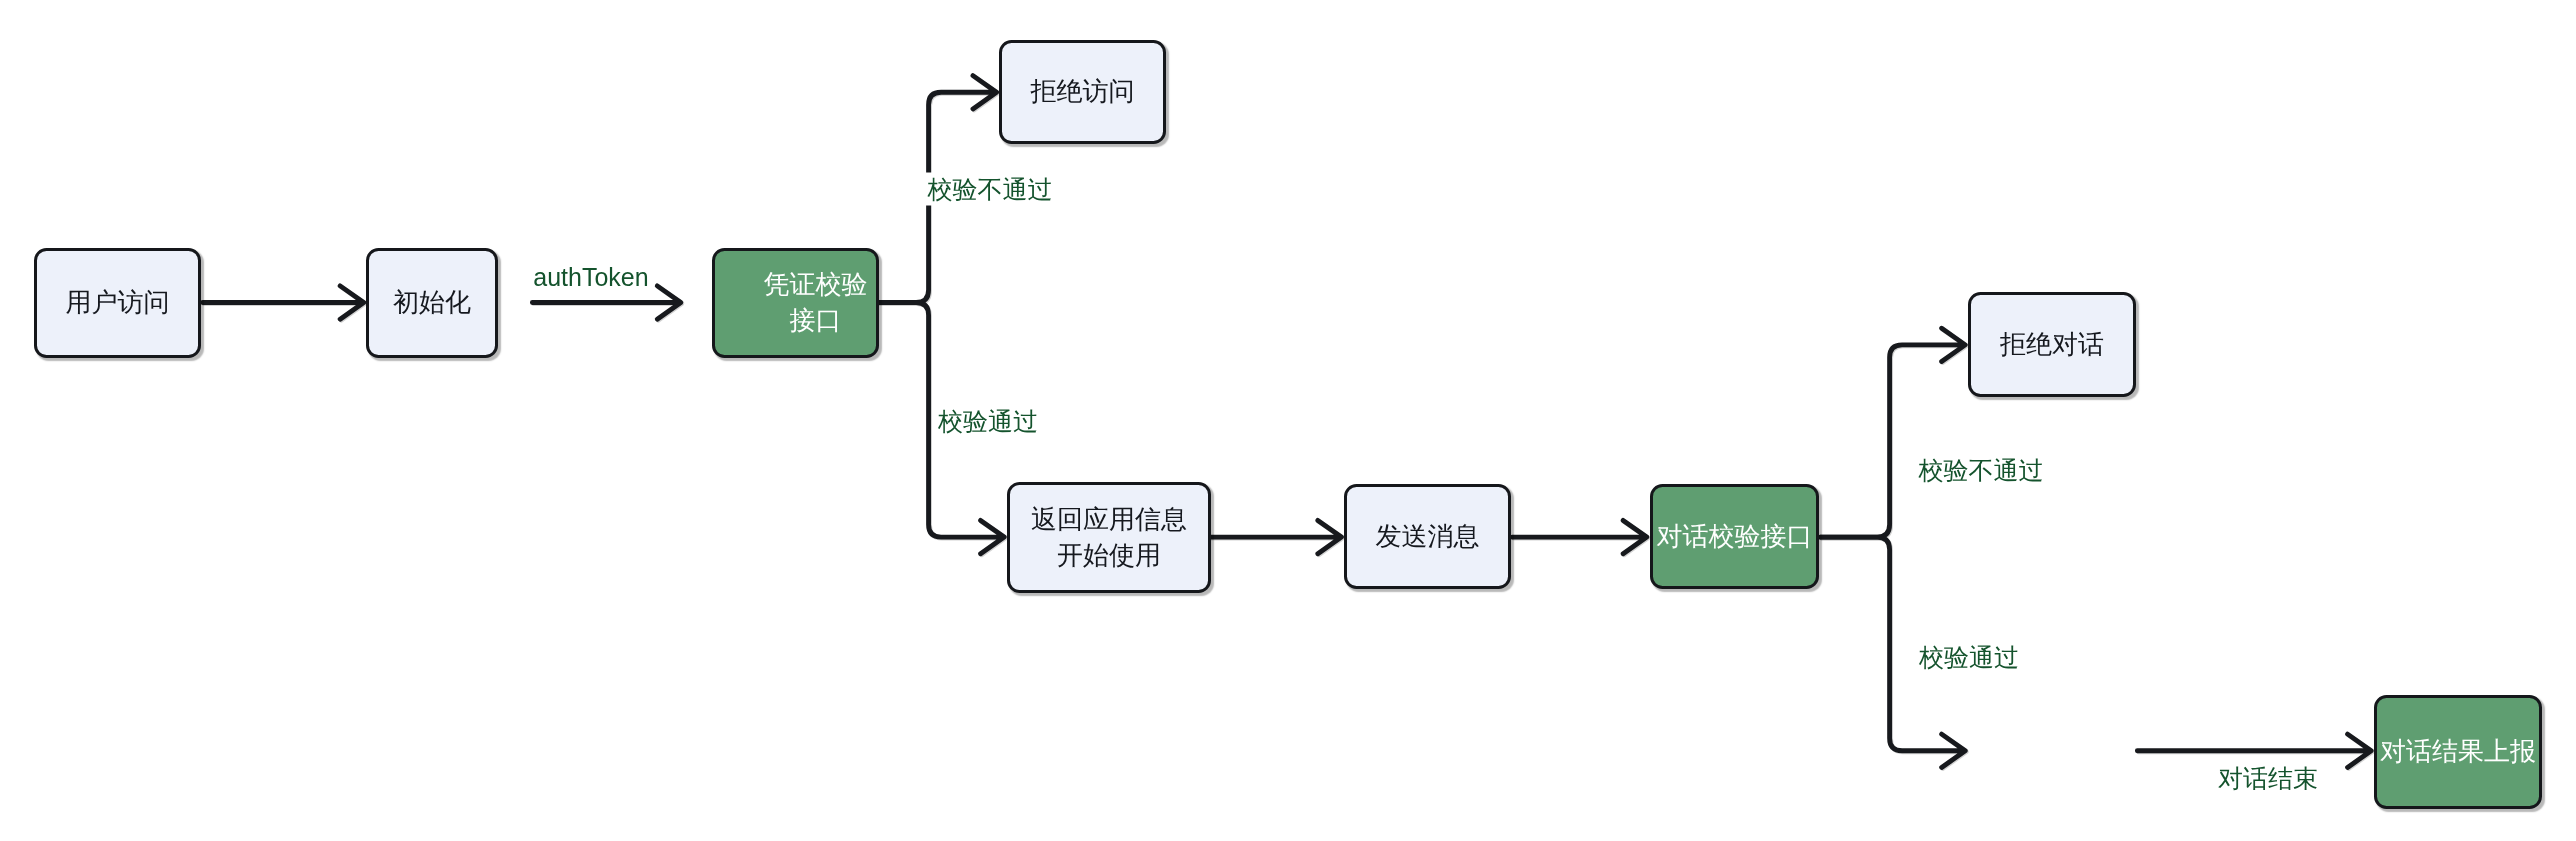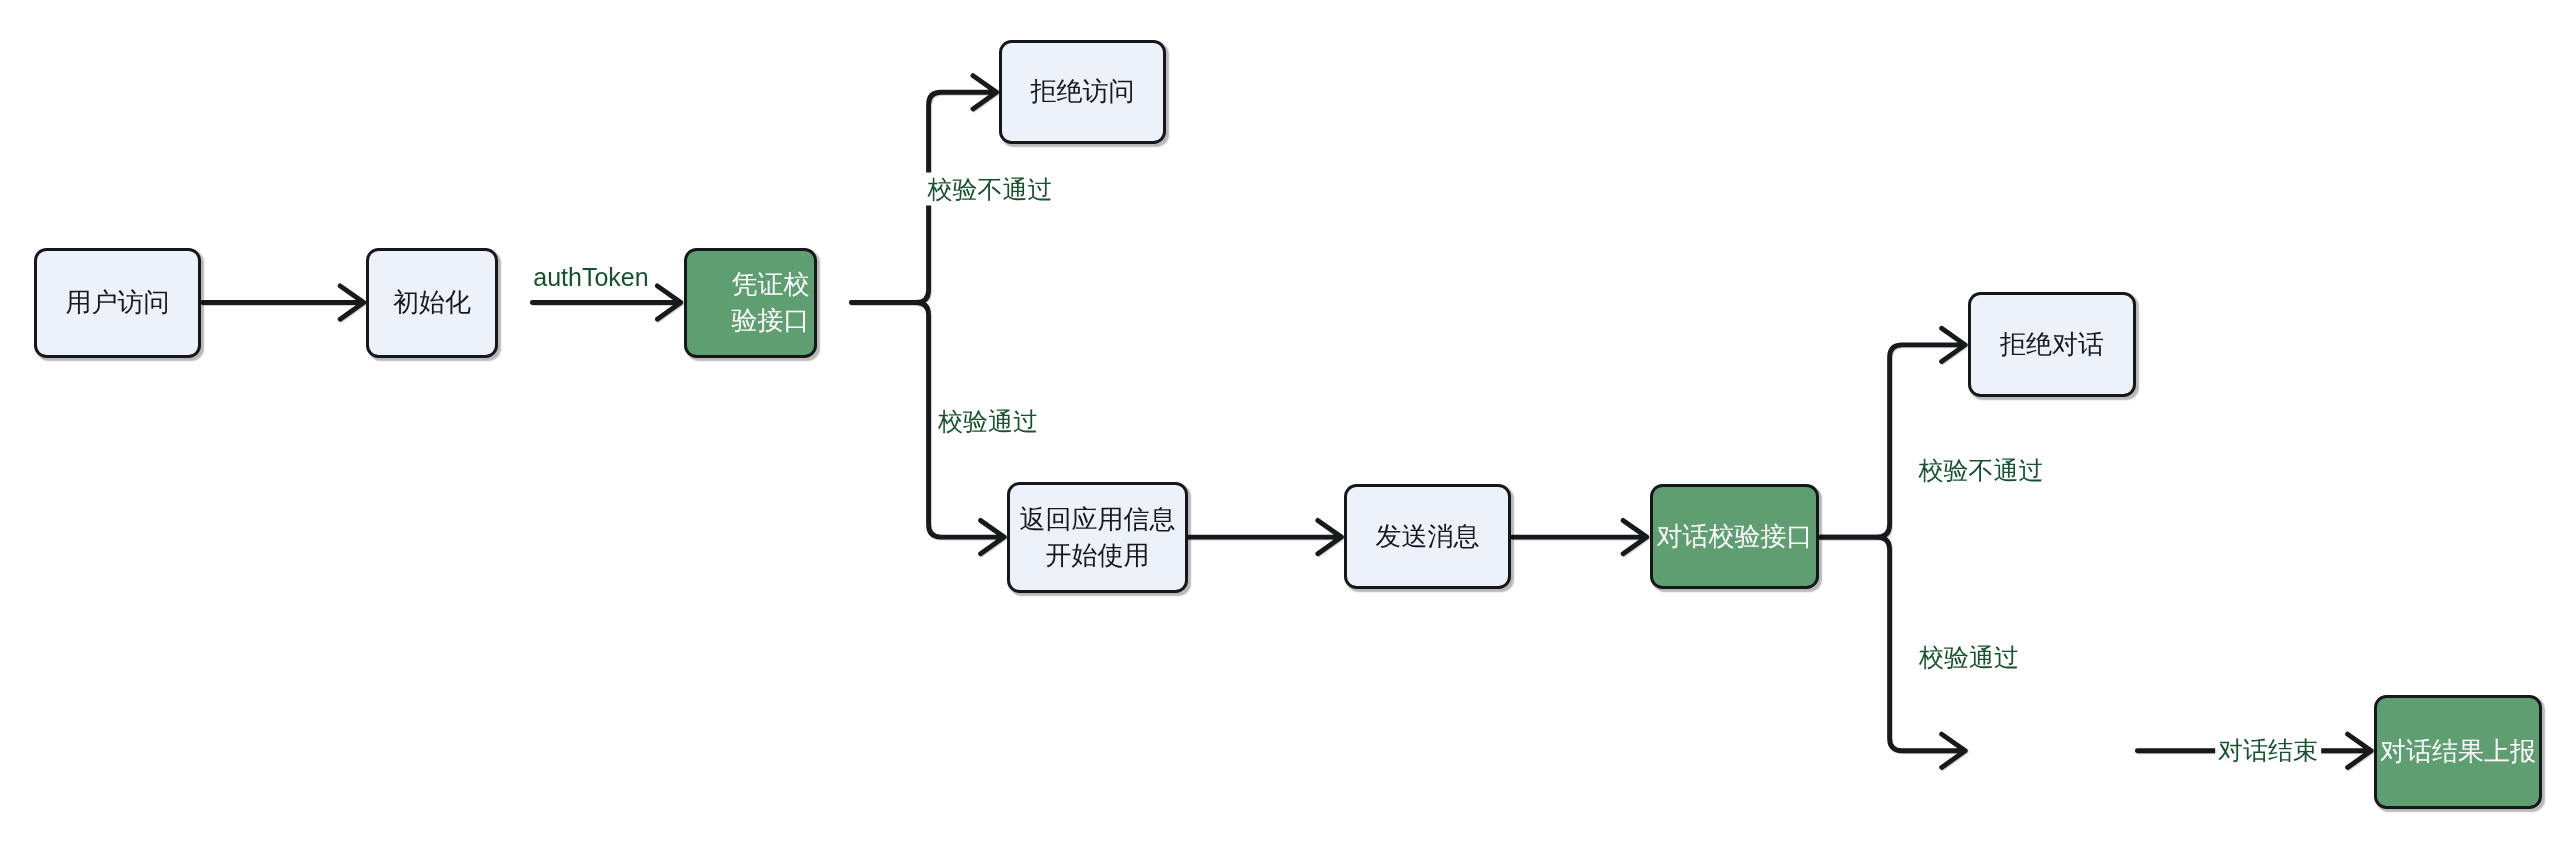--- a/index.html
+++ b/index.html
@@ -86,7 +86,7 @@
     <span class="node-label">初始化</span>
   </div>
 
-  <div class="node green" style="left:684px; top:248px; width:133px; height:110px;padding-left:40px;">
+  <div class="node green" style="left:712px; top:248px; width:167px; height:110px;padding-left:40px;">
     <span class="node-label">凭证校验接口</span>
   </div>
 

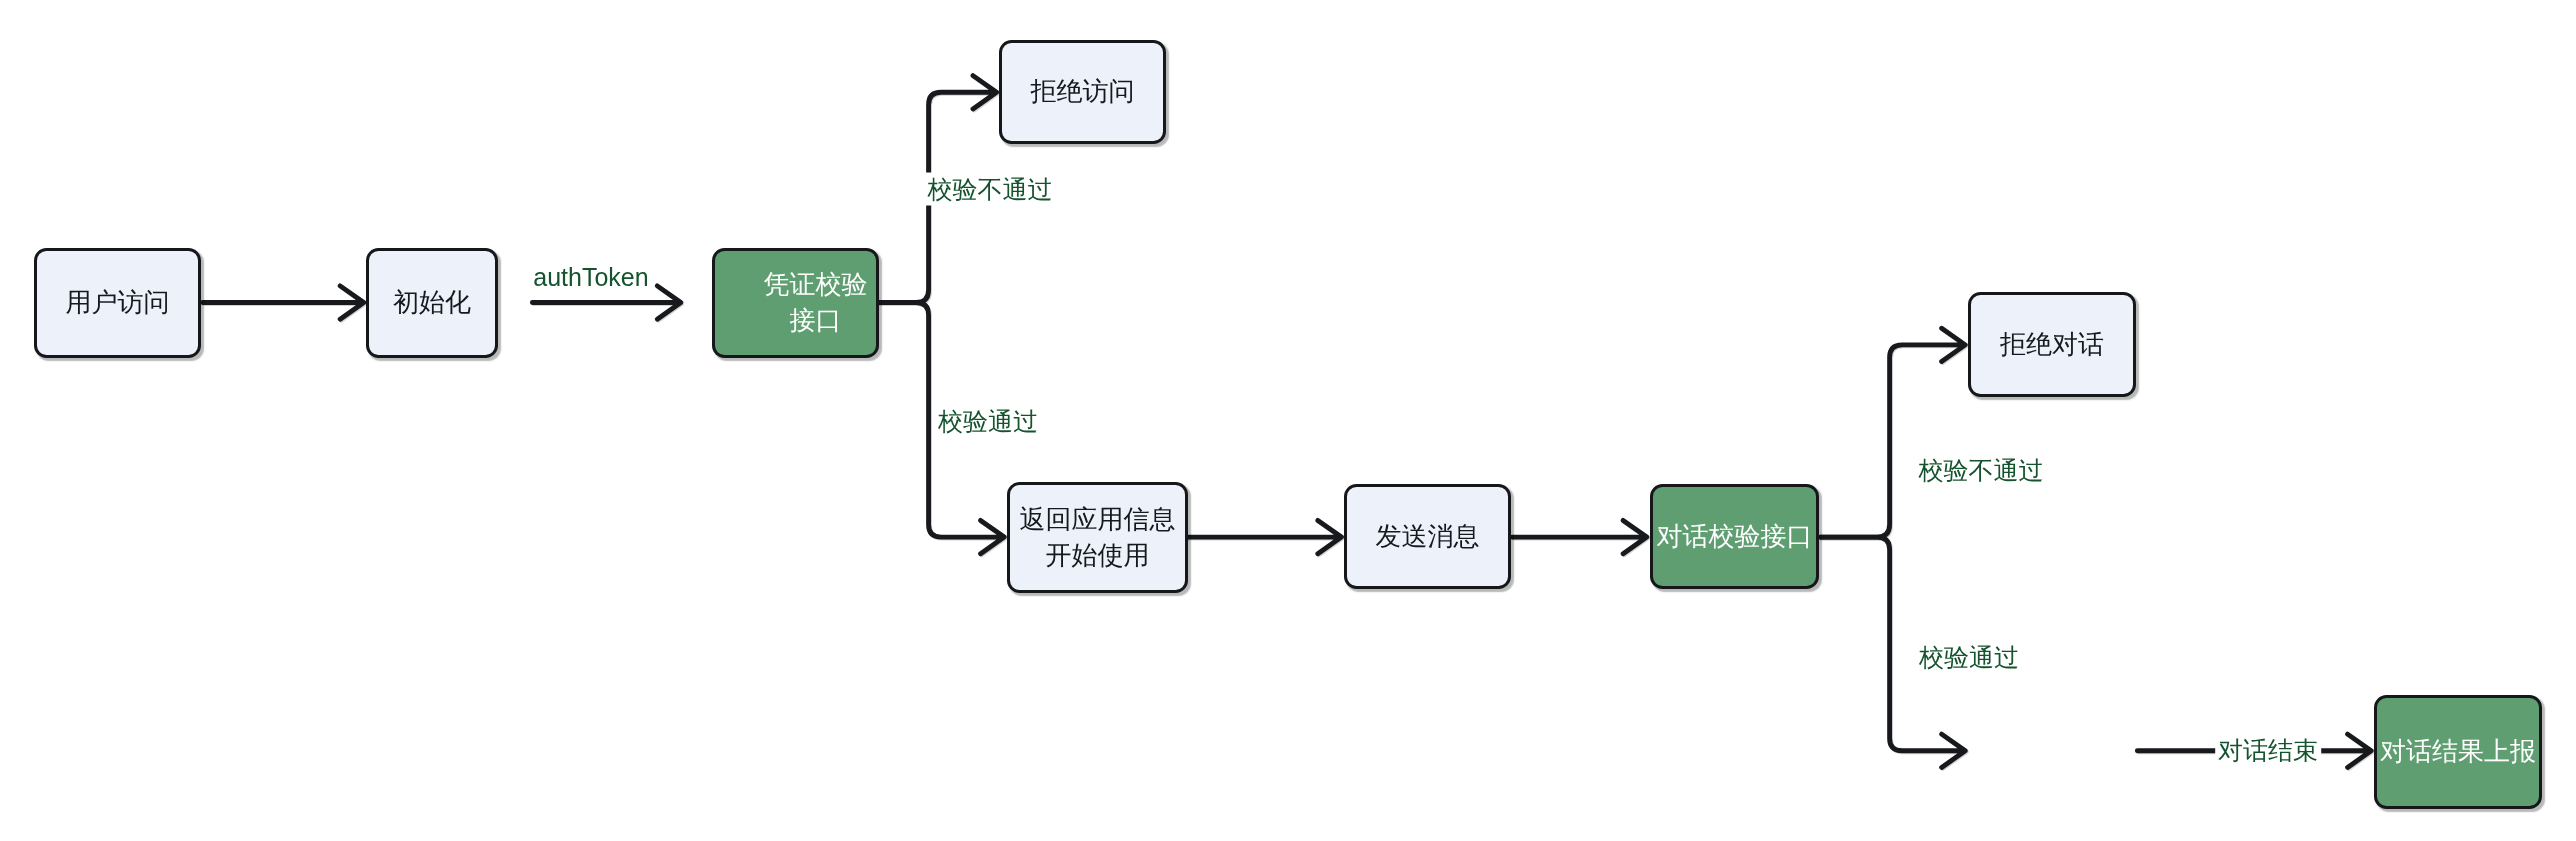--- a/index.html
+++ b/index.html
@@ -94,7 +94,7 @@
     <span class="node-label">拒绝访问</span>
   </div>
 
-  <div class="node light" style="left:1007px; top:482px; width:181px; height:111px;">
+  <div class="node light" style="left:1007px; top:482px; width:204px; height:111px;">
     <span class="node-label">返回应用信息
 开始使用</span>
   </div>

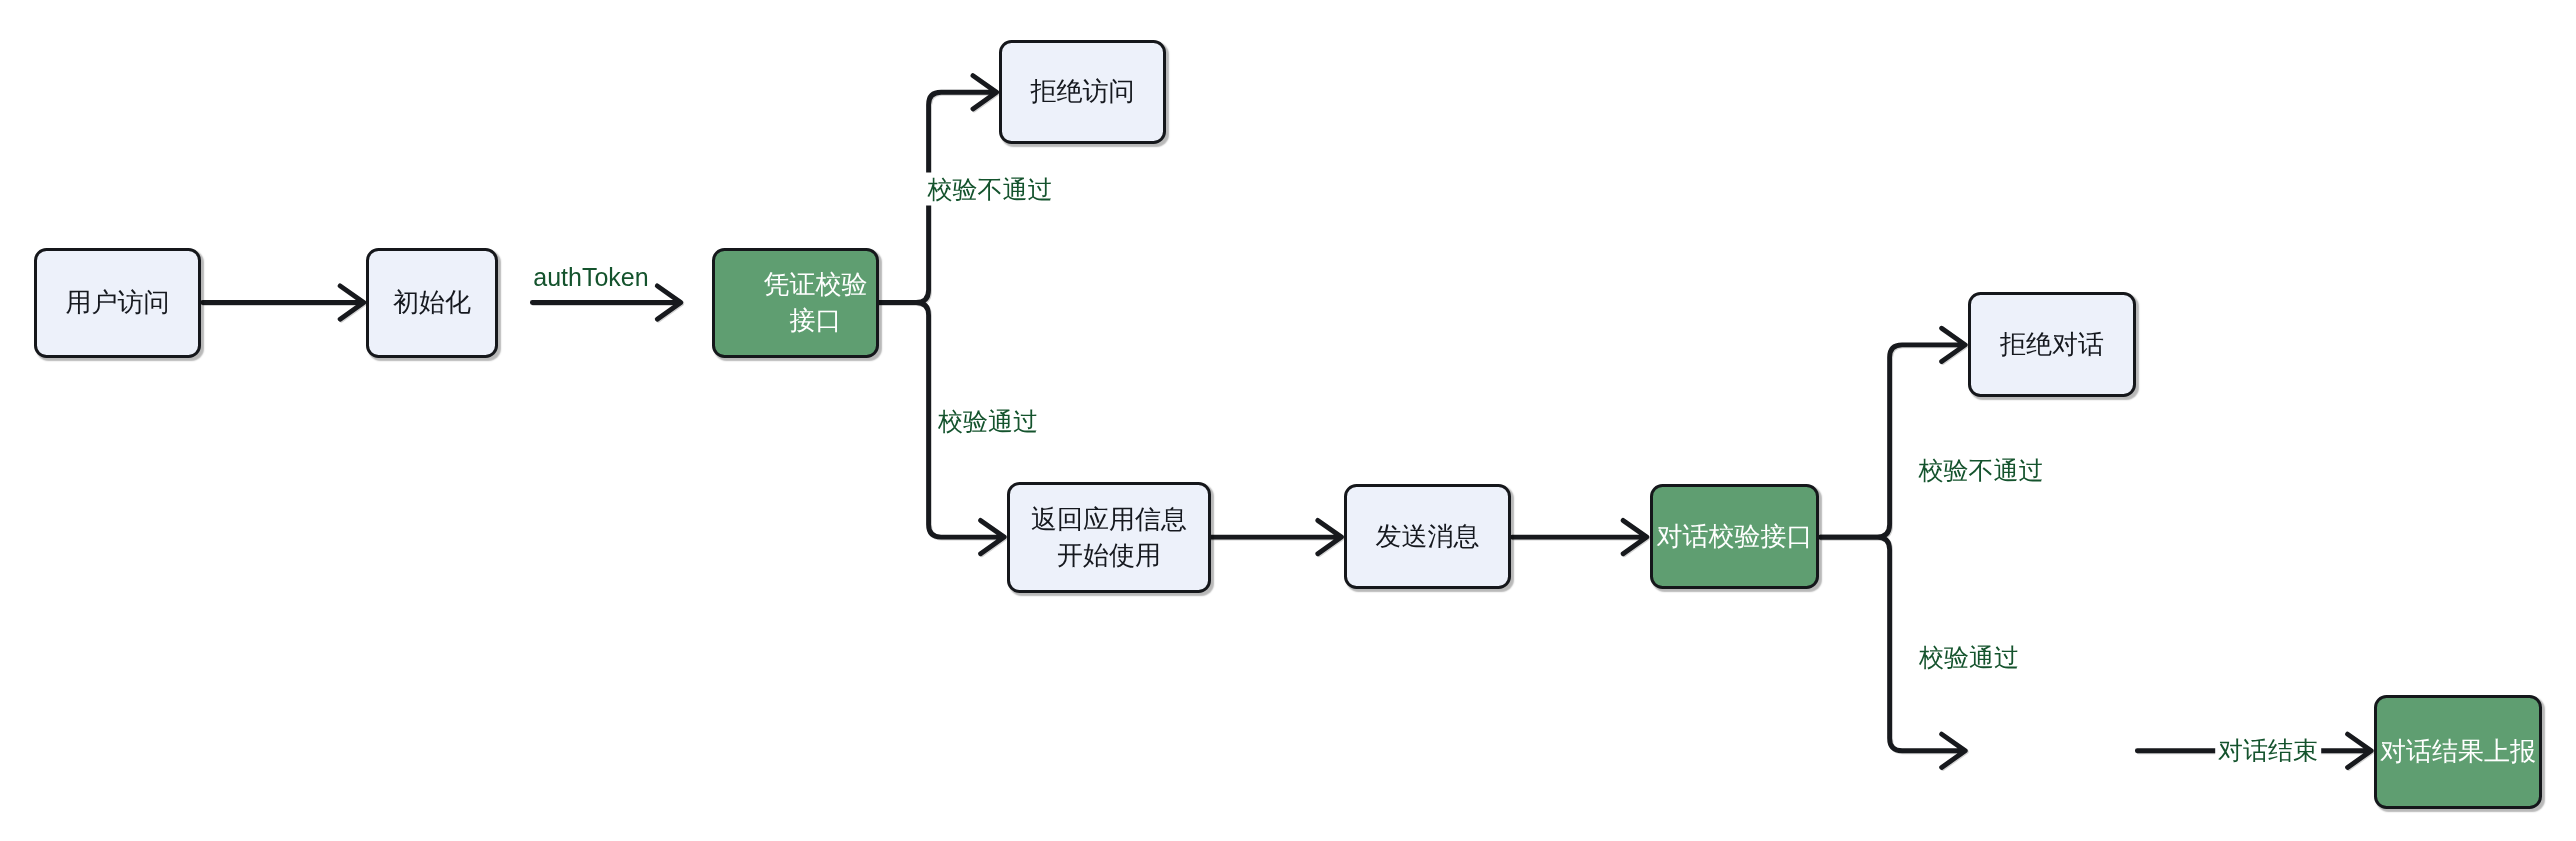--- a/index.html
+++ b/index.html
@@ -126,7 +126,7 @@
 
   <div class="edge-label" style="left:1969px; top:657px;">校验通过</div>
 
-  <div class="edge-label" style="left:2268px; top:750px;">对话结束</div>
+  <div class="edge-label" style="left:2268px; top:778px;">对话结束</div>
 
 </div>
 

